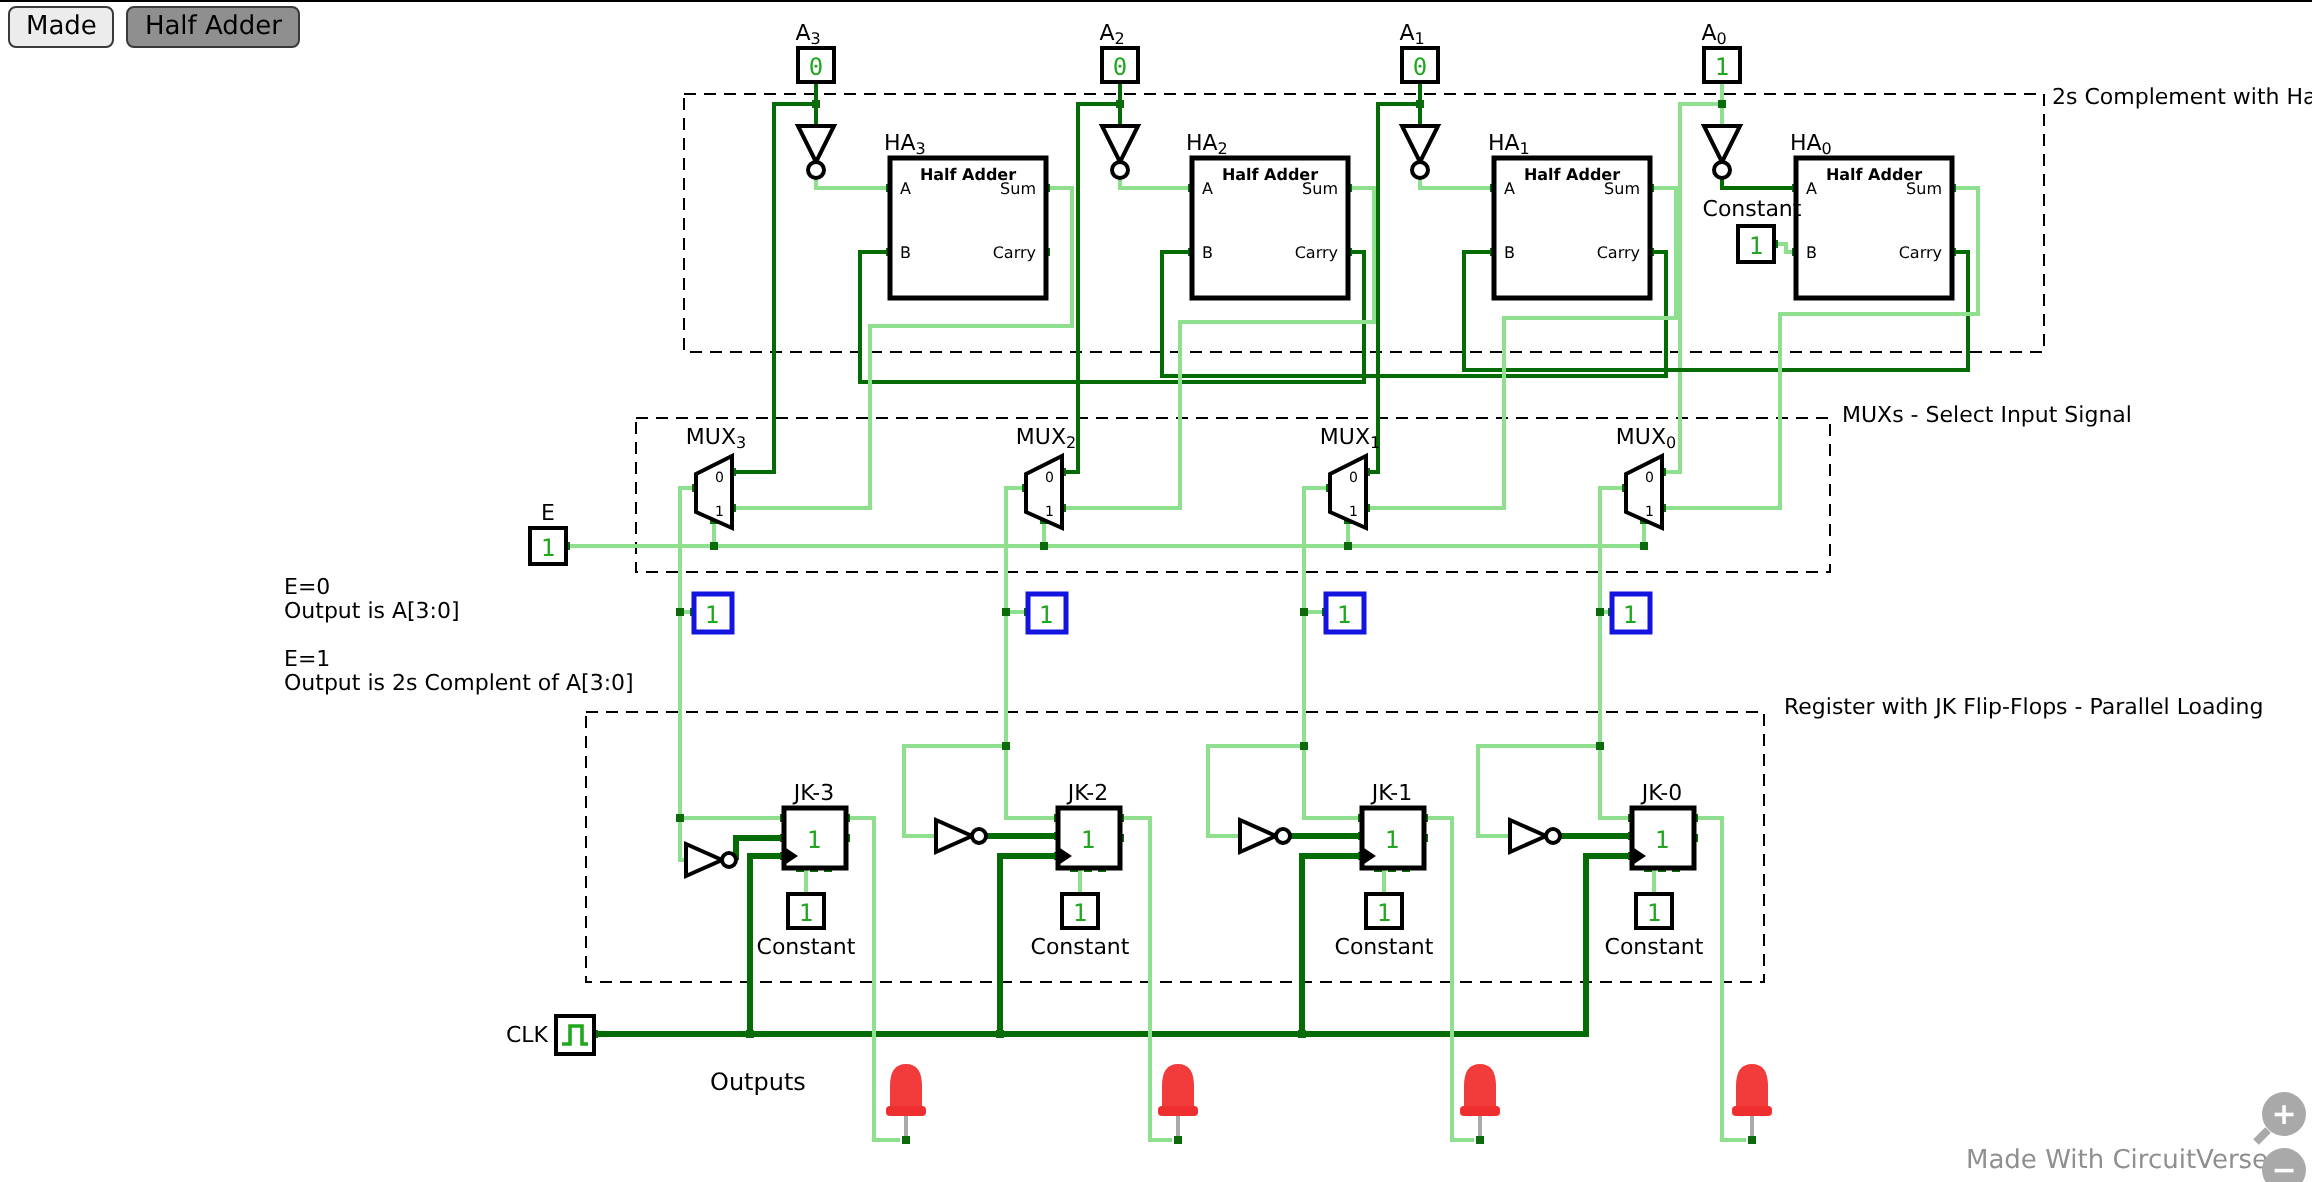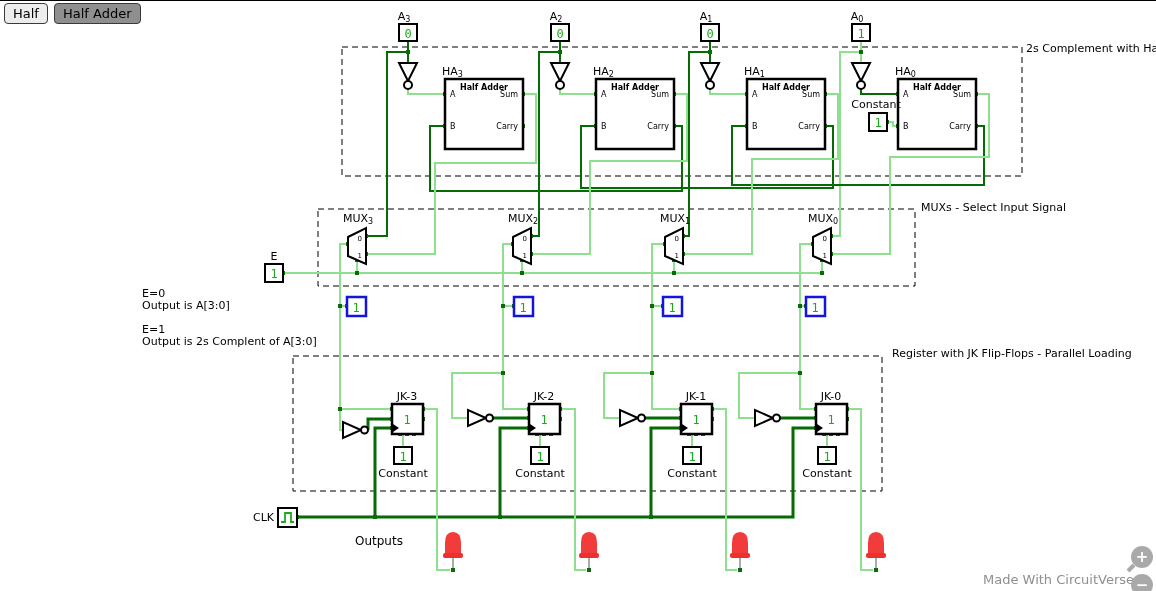--- a/index.html
+++ b/index.html
@@ -44,7 +44,7 @@
 <div id="stage">
 
   <div class="tabbar">
-    <div class="tab">Half</div>
+    <div class="tab">Made</div>
     <div class="tab active">Half Adder</div>
   </div>
 

